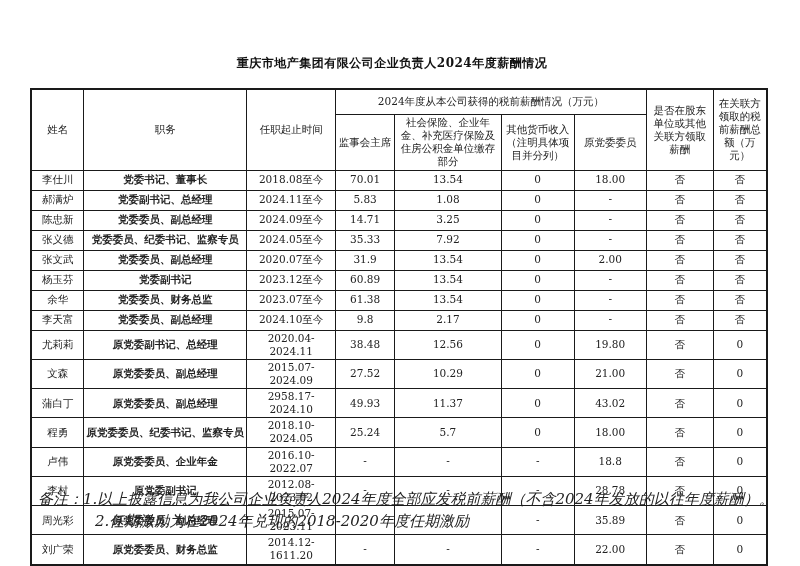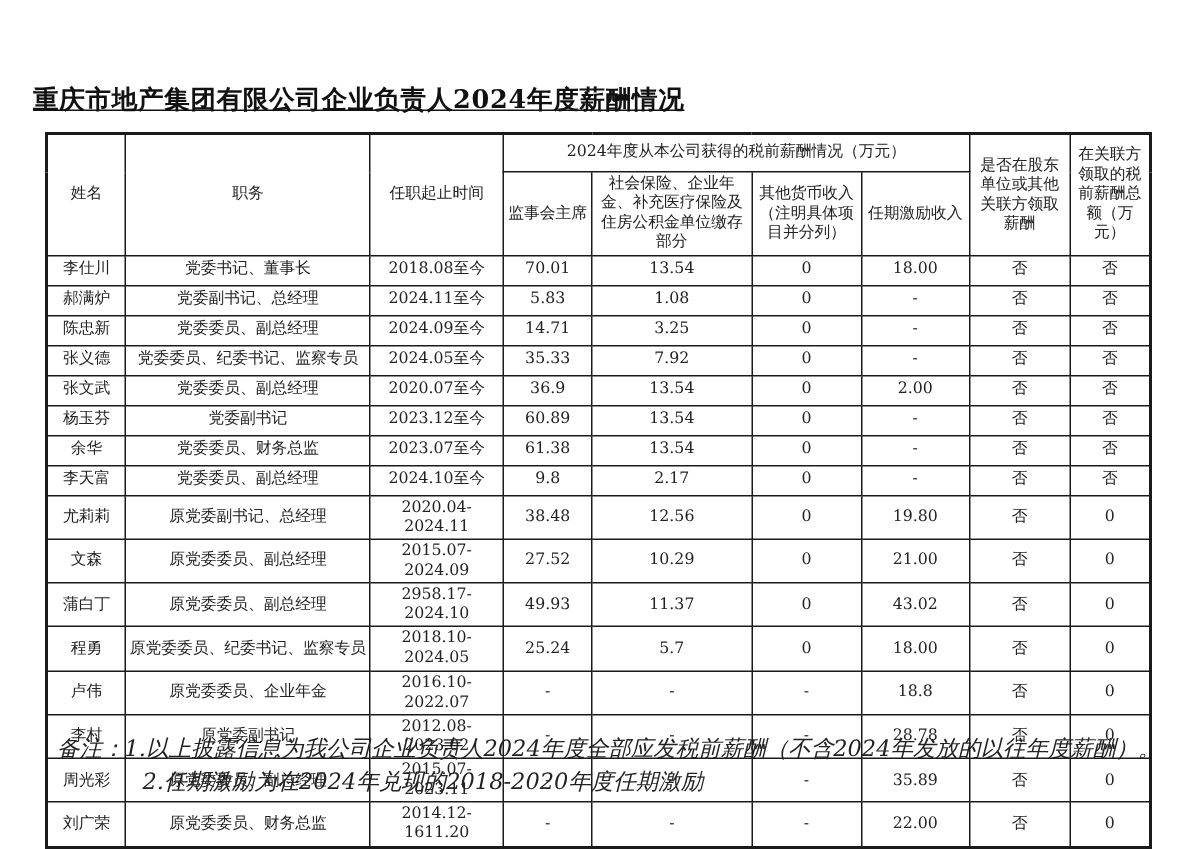--- a/index.html
+++ b/index.html
@@ -23,12 +23,11 @@
     padding-top: 55px;
     width: 740px;
     margin-left: 22px;
-    text-align: left;
-    font-size: 17px;
+    text-align: center;
+    font-size: 12px;
     font-weight: bold;
     letter-spacing: 0.5px;
     color: #111;
-    text-decoration: underline;
   }
   table.salary {
     position: absolute;

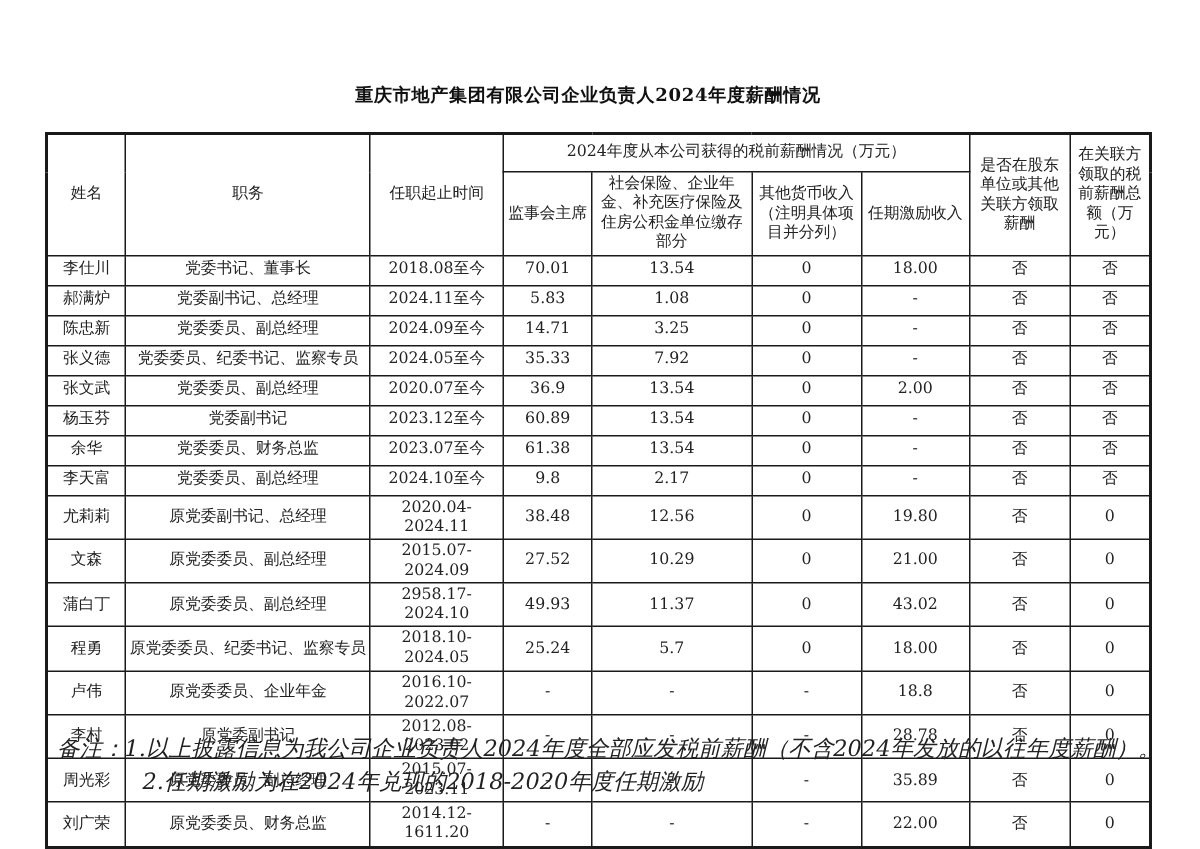--- a/index.html
+++ b/index.html
@@ -97,7 +97,7 @@
         <th>监事会主席</th>
         <th>社会保险、企业年金、补充医疗保险及住房公积金单位缴存部分</th>
         <th>其他货币收入（注明具体项目并分列）</th>
-        <th>任期激励收入</th>
+        <th>原党委委员</th>
       </tr>
     </thead>
     <tbody id="salary-body">

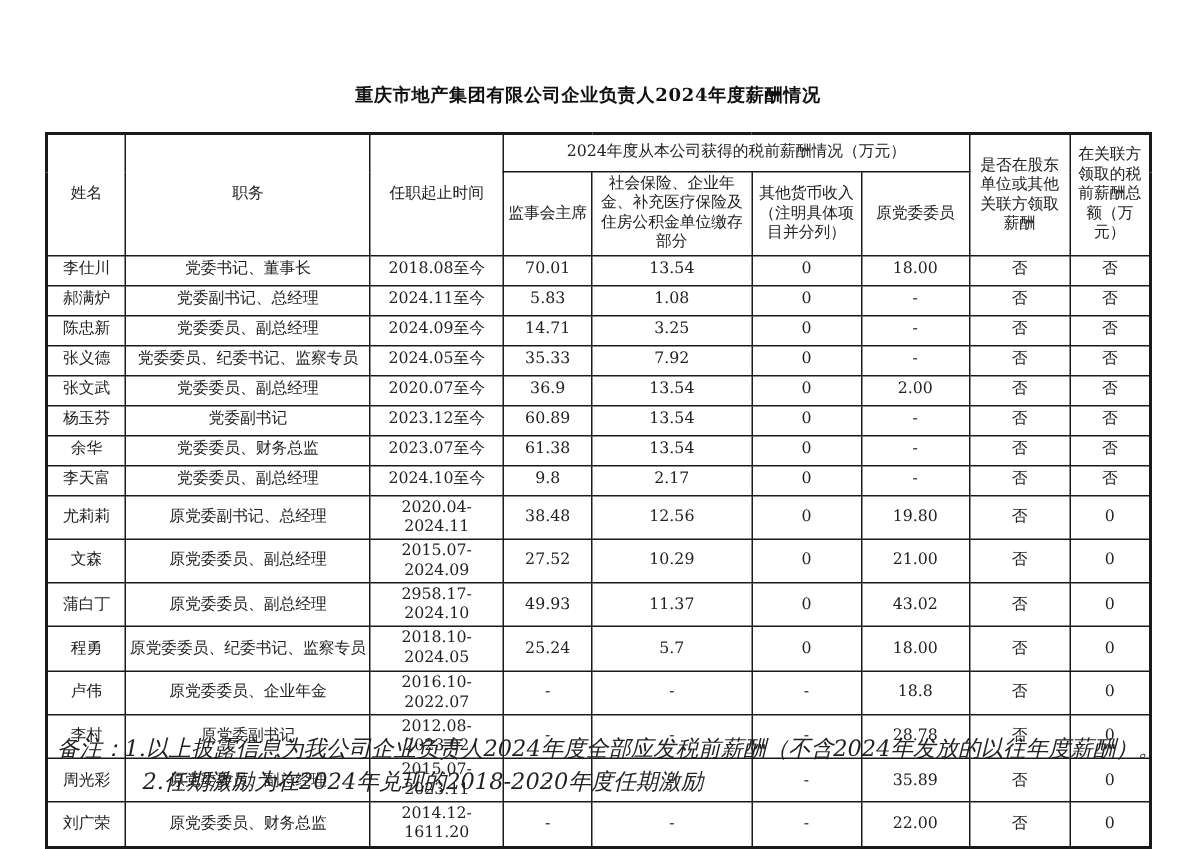--- a/index.html
+++ b/index.html
@@ -52,7 +52,7 @@
   thead tr.tier1 th { height: 22px; }
   thead tr.tier2 th { height: 52px; }
   tbody tr { height: 20px; }
-  tbody td.pos { letter-spacing: 0px; }
+  tbody td.pos { letter-spacing: 0px; font-weight: bold; }
   .notes {
     position: absolute;
     left: 38px;

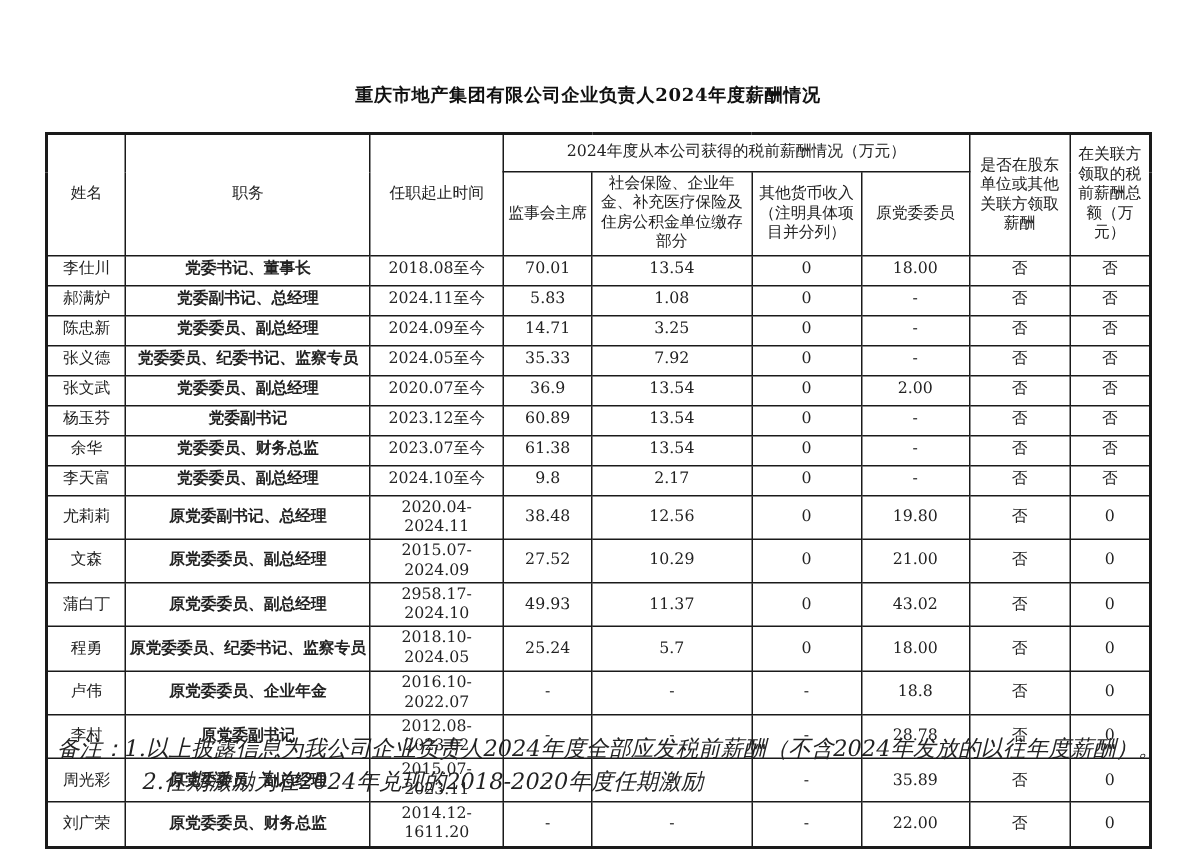--- a/index.html
+++ b/index.html
@@ -149,7 +149,7 @@
           <td>张文武</td>
           <td class="pos">党委委员、副总经理</td>
           <td>2020.07至今</td>
-          <td>36.9</td>
+          <td>31.9</td>
           <td>13.54</td>
           <td>0</td>
           <td>2.00</td>

